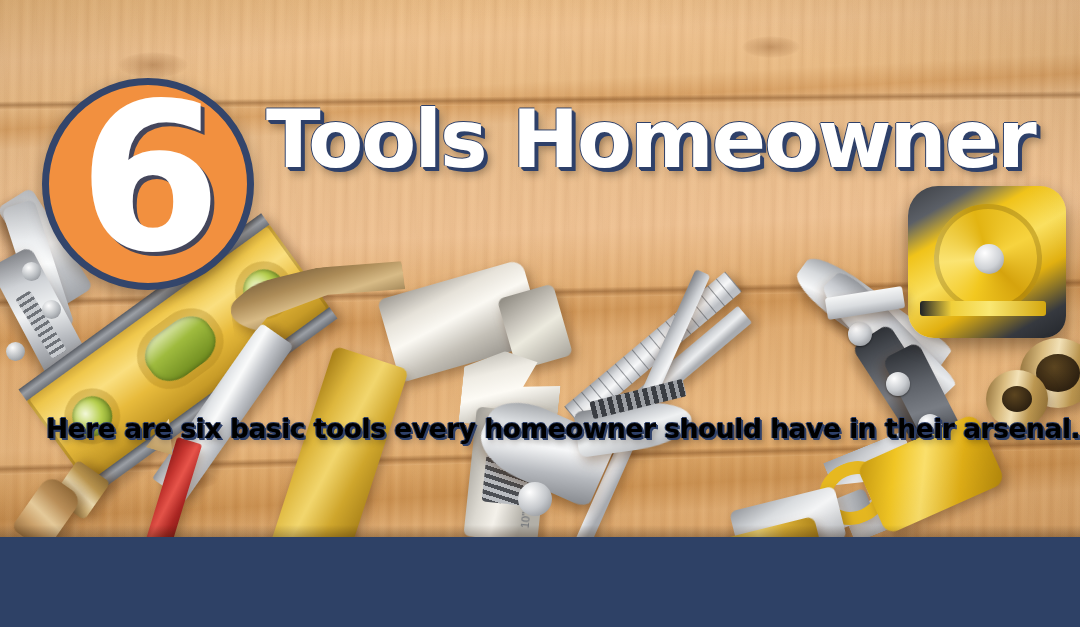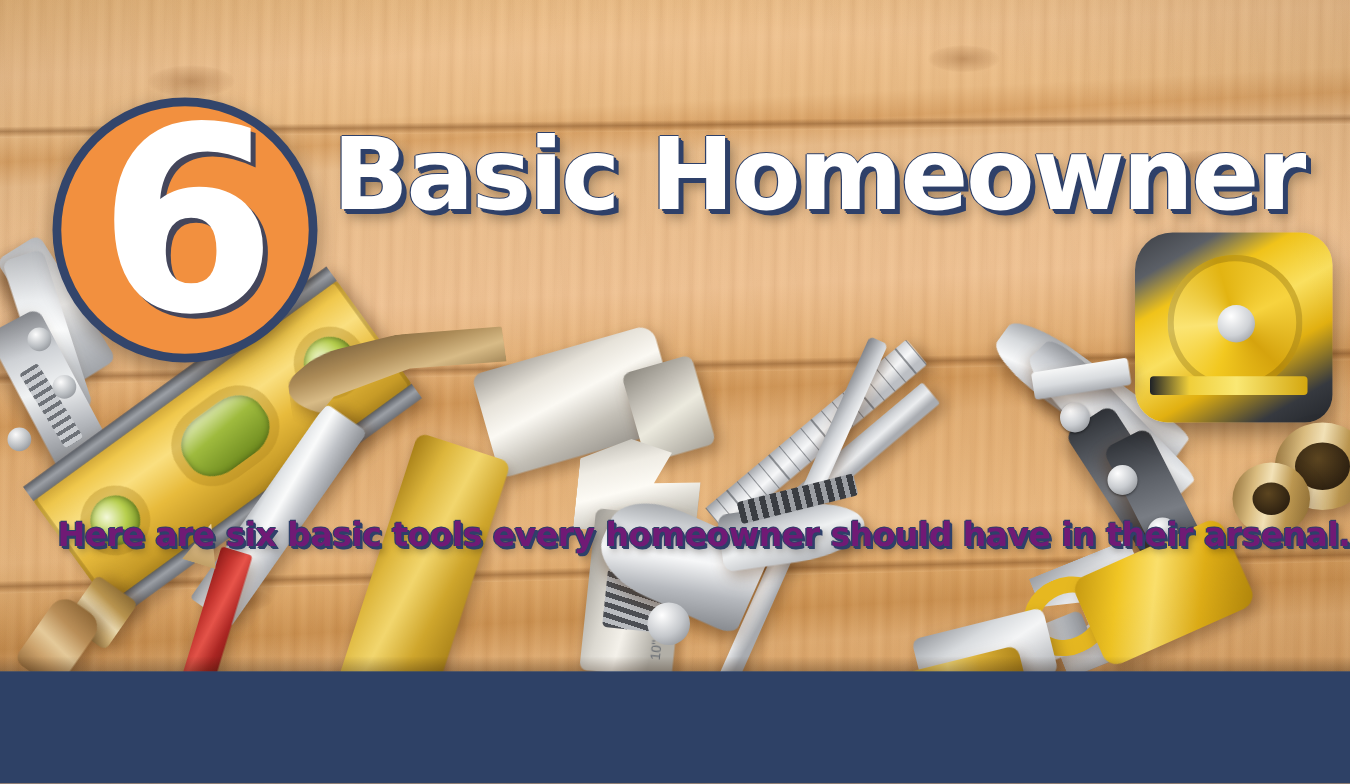--- a/index.html
+++ b/index.html
@@ -410,7 +410,7 @@
   </div>
 
   <div class="headline">
-    <span class="line l2">Basic Homeowner</span>
+    <span class="line l2">Tools Homeowner</span>
   </div>
 
   <div class="subtitle">Here are six basic tools every homeowner should have in their arsenal.</div>

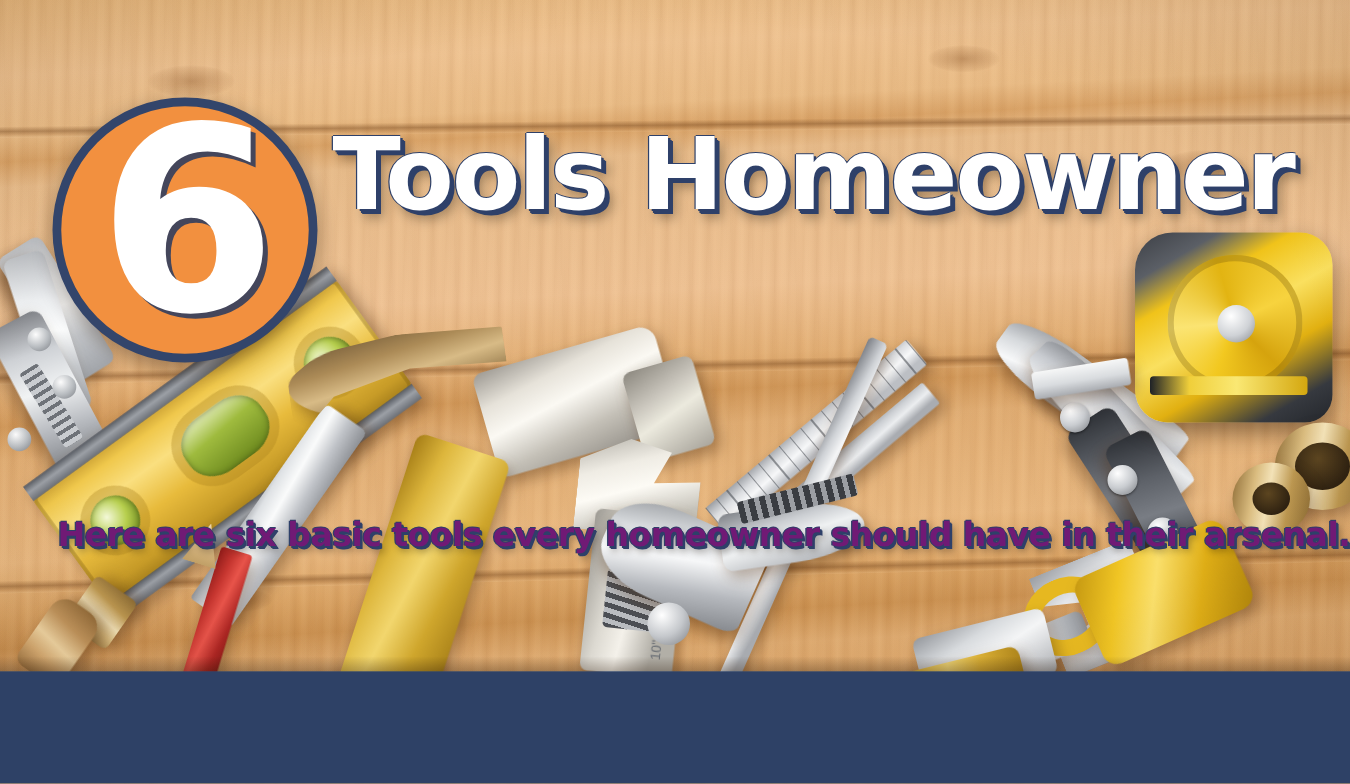--- a/index.html
+++ b/index.html
@@ -134,7 +134,7 @@
     font-size:26.5px;
     line-height:1;
     letter-spacing:-0.45px;
-    color:#701a75;
+    color:#000000;
     white-space:nowrap;
     text-shadow:
       2px 2px 0 #2e4069,

